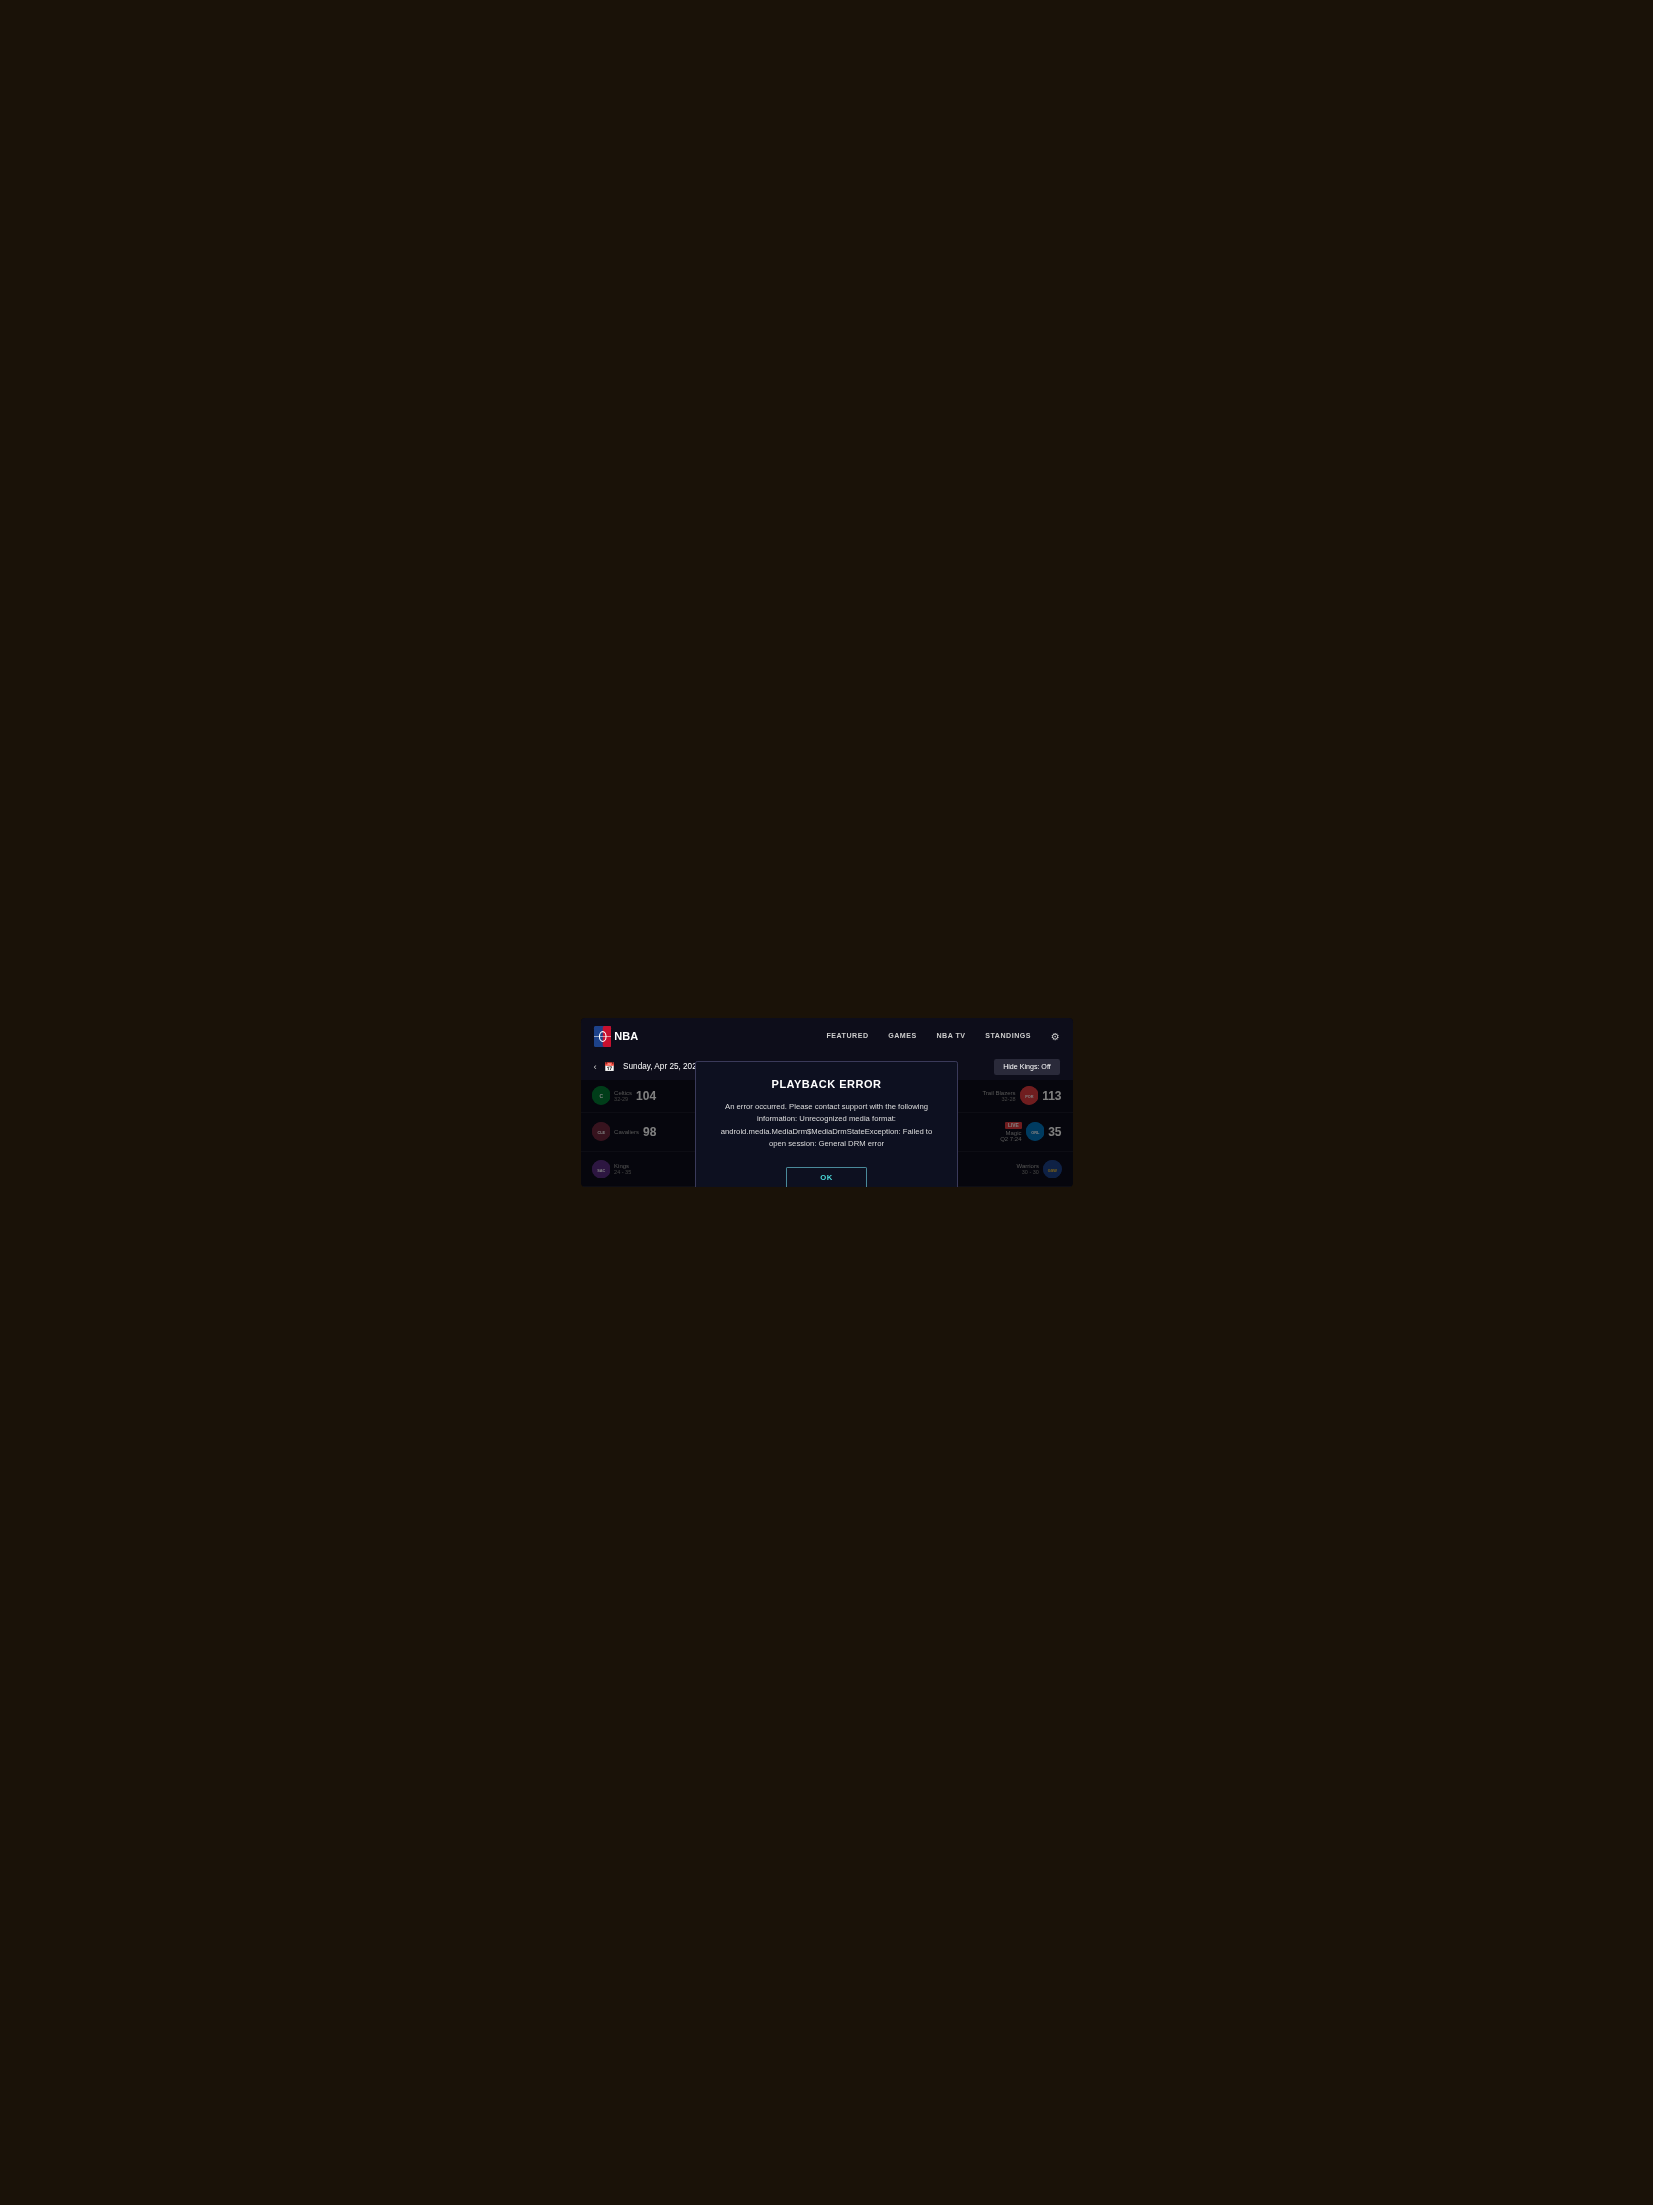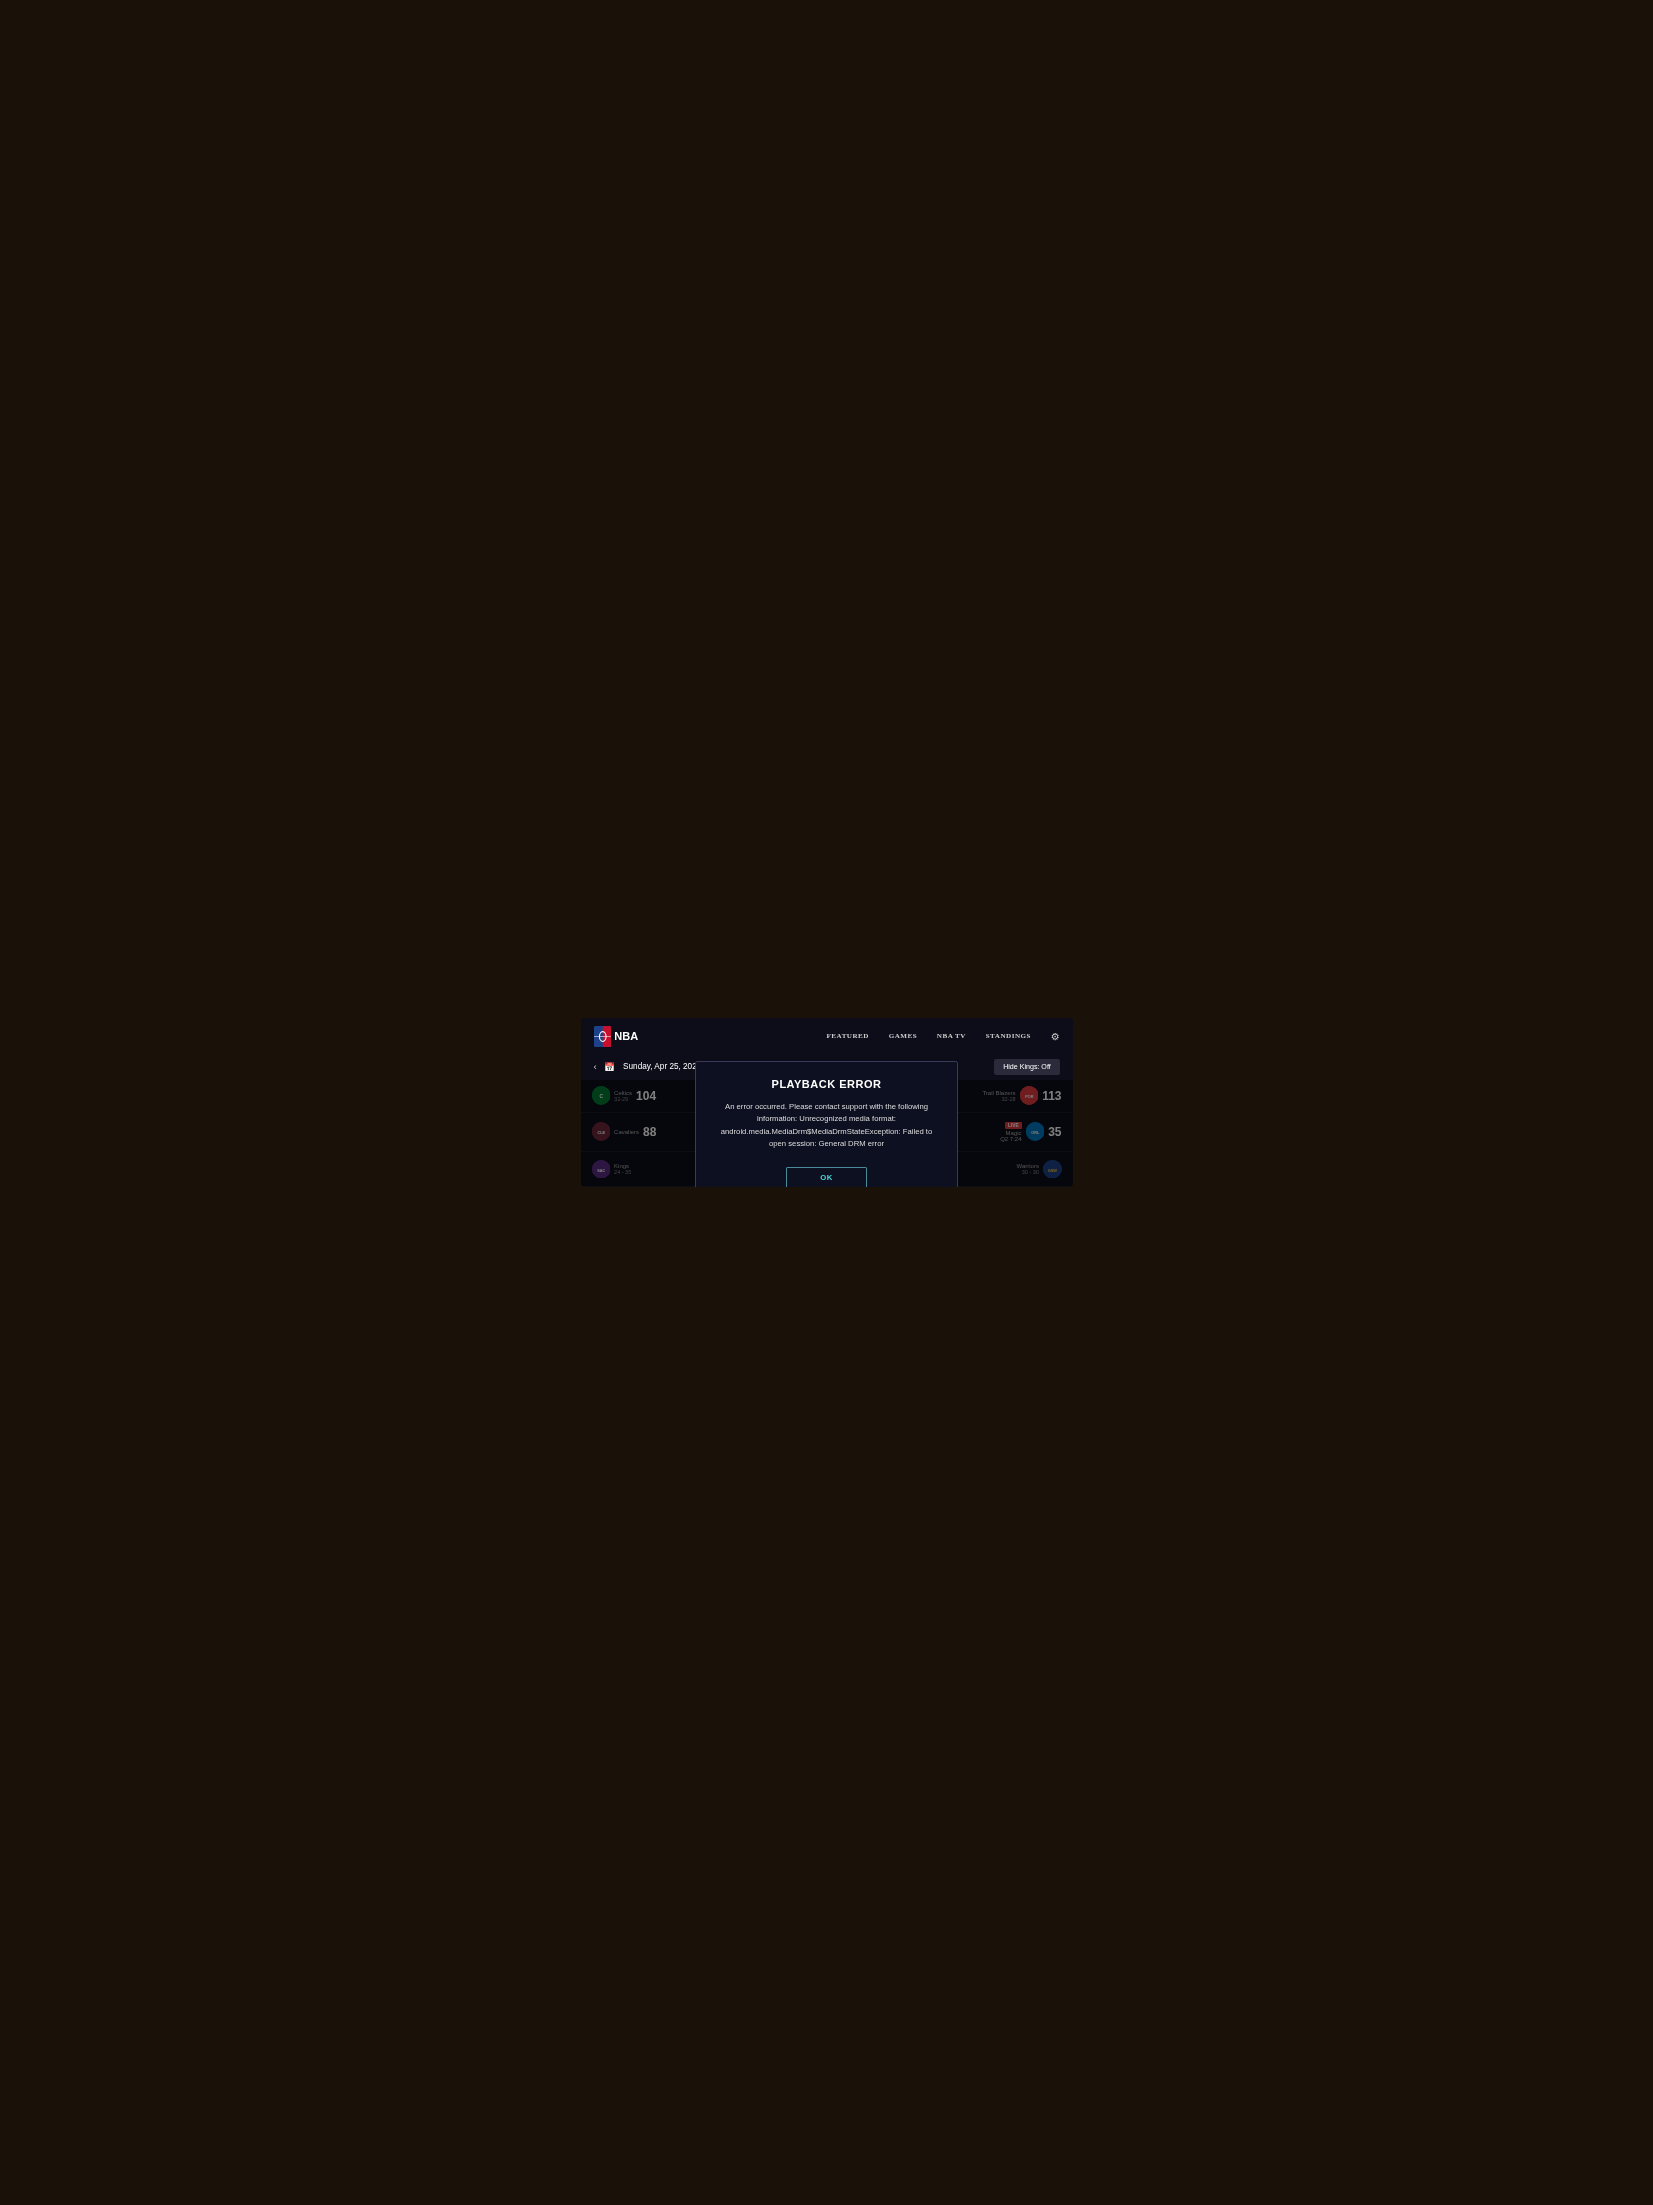--- a/index.html
+++ b/index.html
@@ -75,7 +75,6 @@
       letter-spacing: 0.5px;
       text-transform: uppercase;
       cursor: pointer;
-      font-family: Liberation Serif, serif;
     }
 
     .gear-icon {

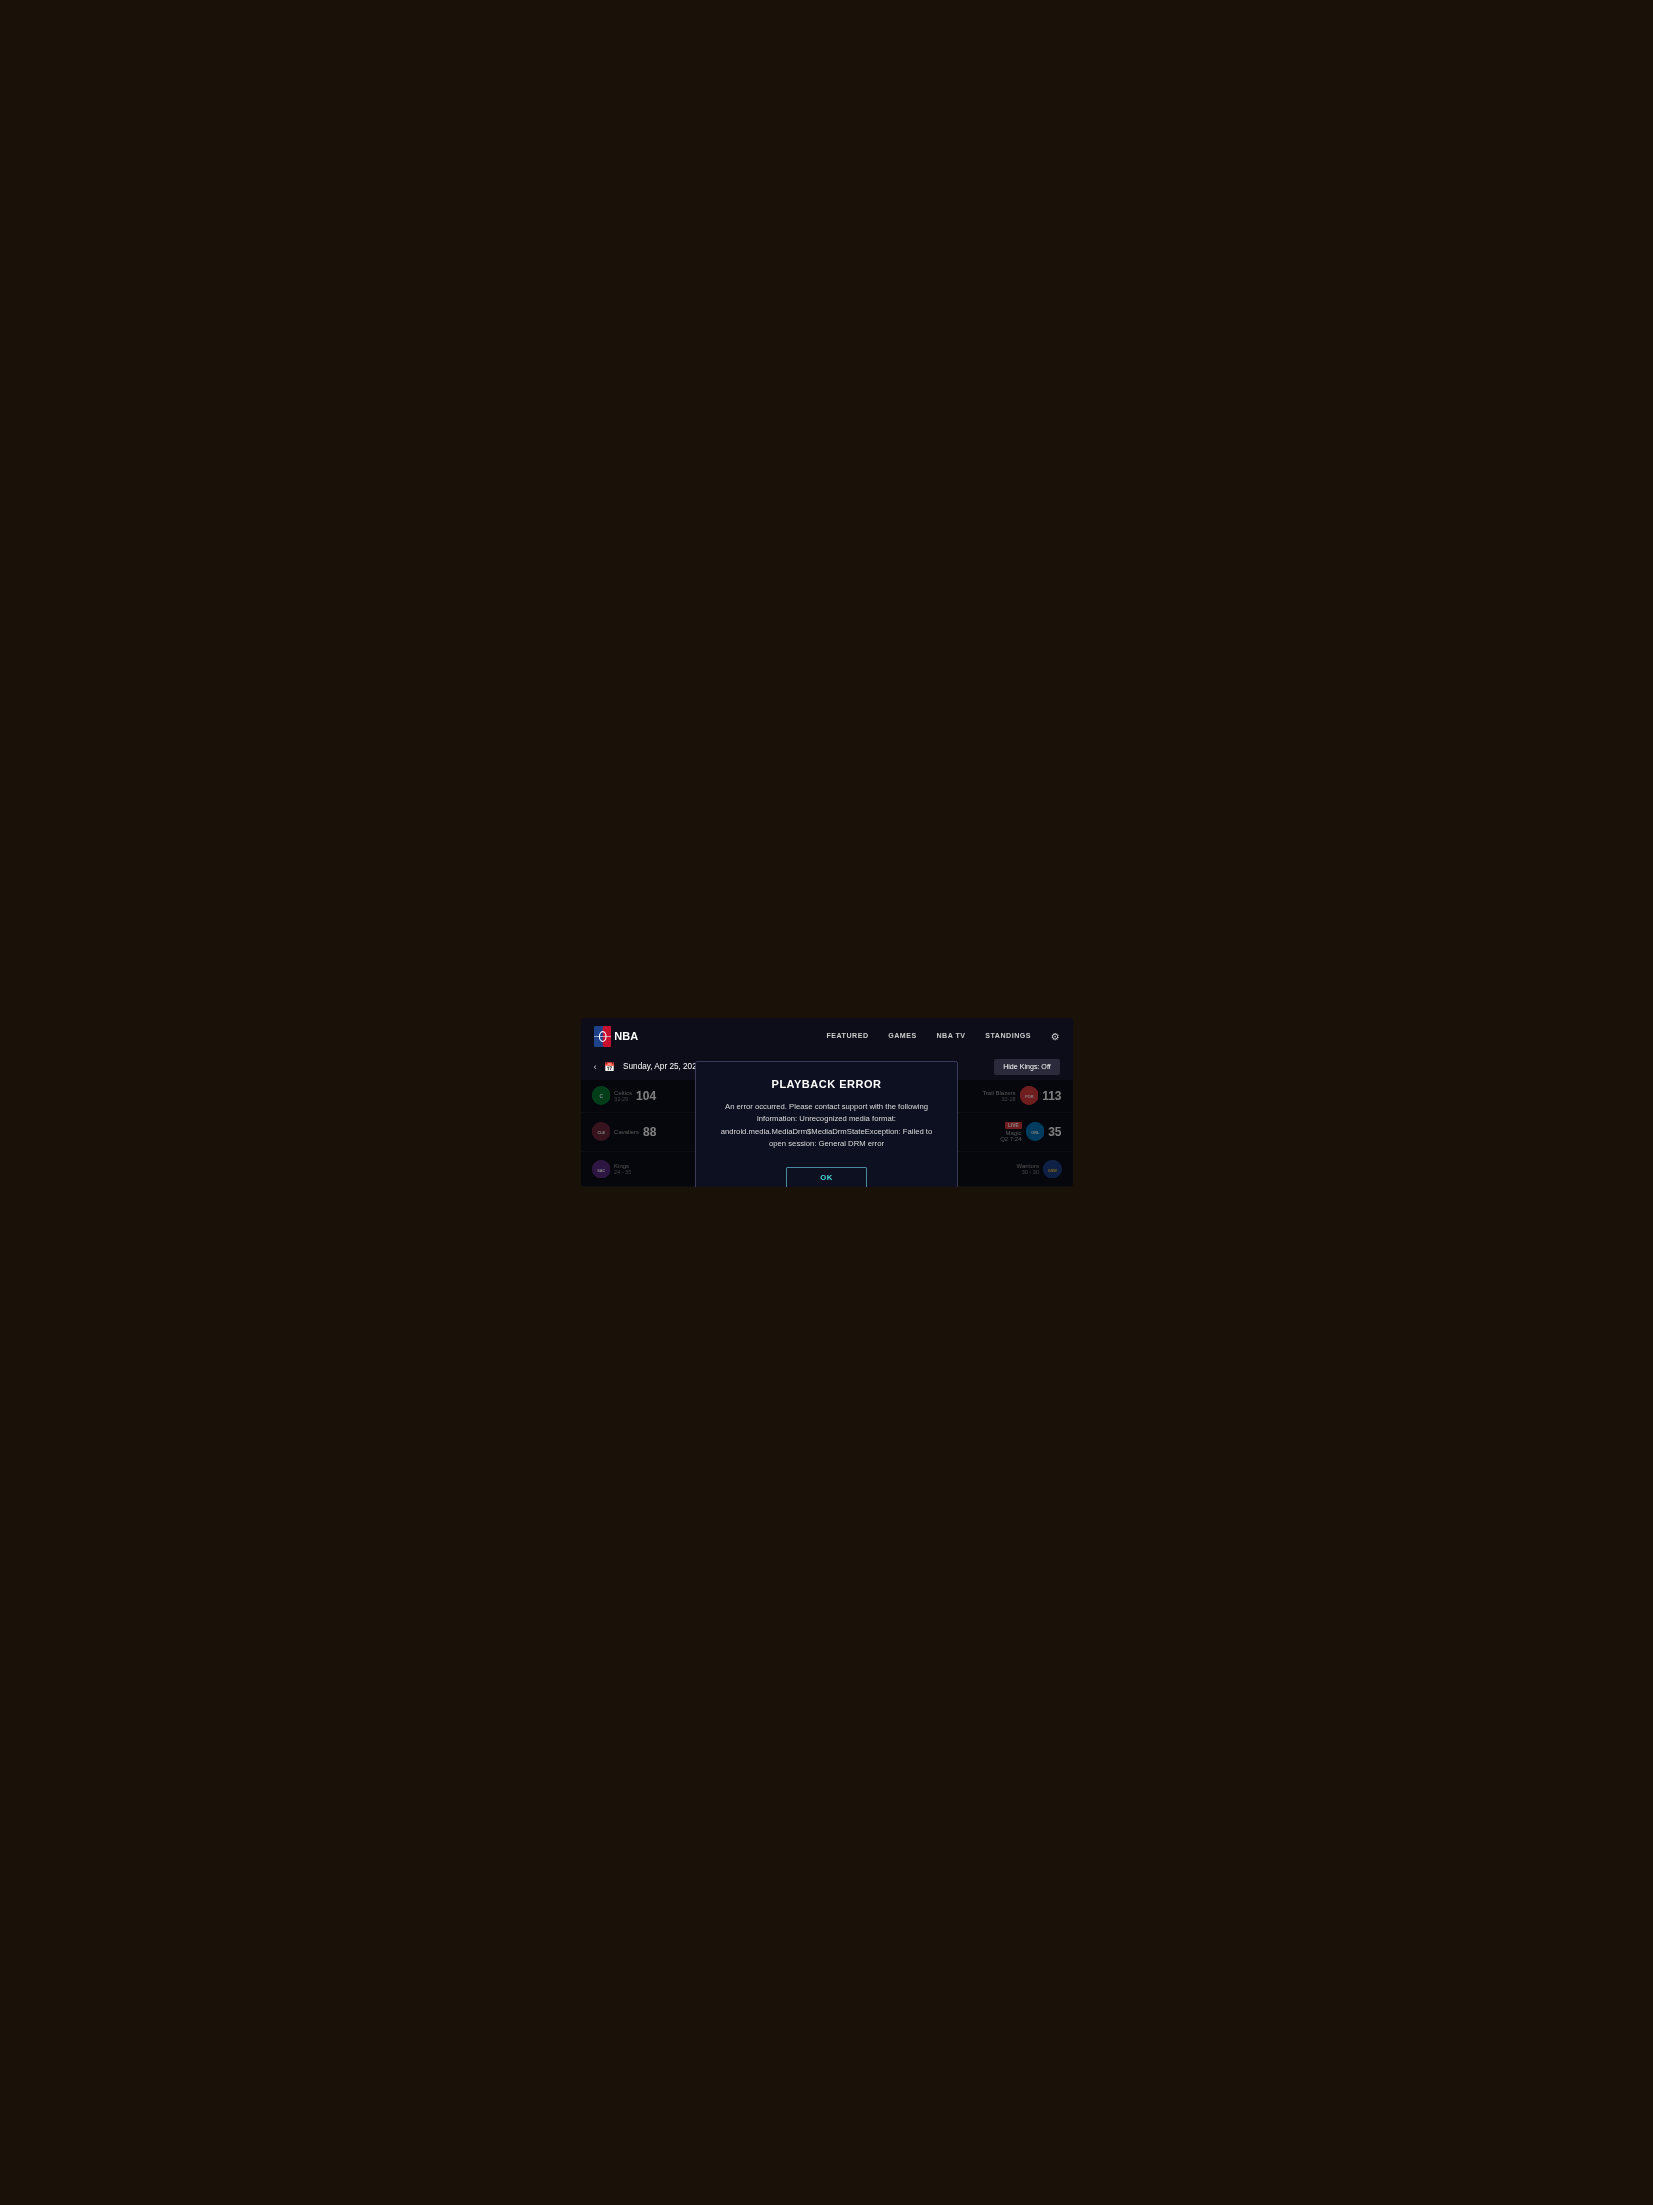--- a/index.html
+++ b/index.html
@@ -378,7 +378,7 @@
           <div class="team-info">
             <span class="team-name-small">Cavaliers</span>
           </div>
-          <span class="score-number">88</span>
+          <span class="score-number">98</span>
         </div>
 
         <div class="middle-status">

